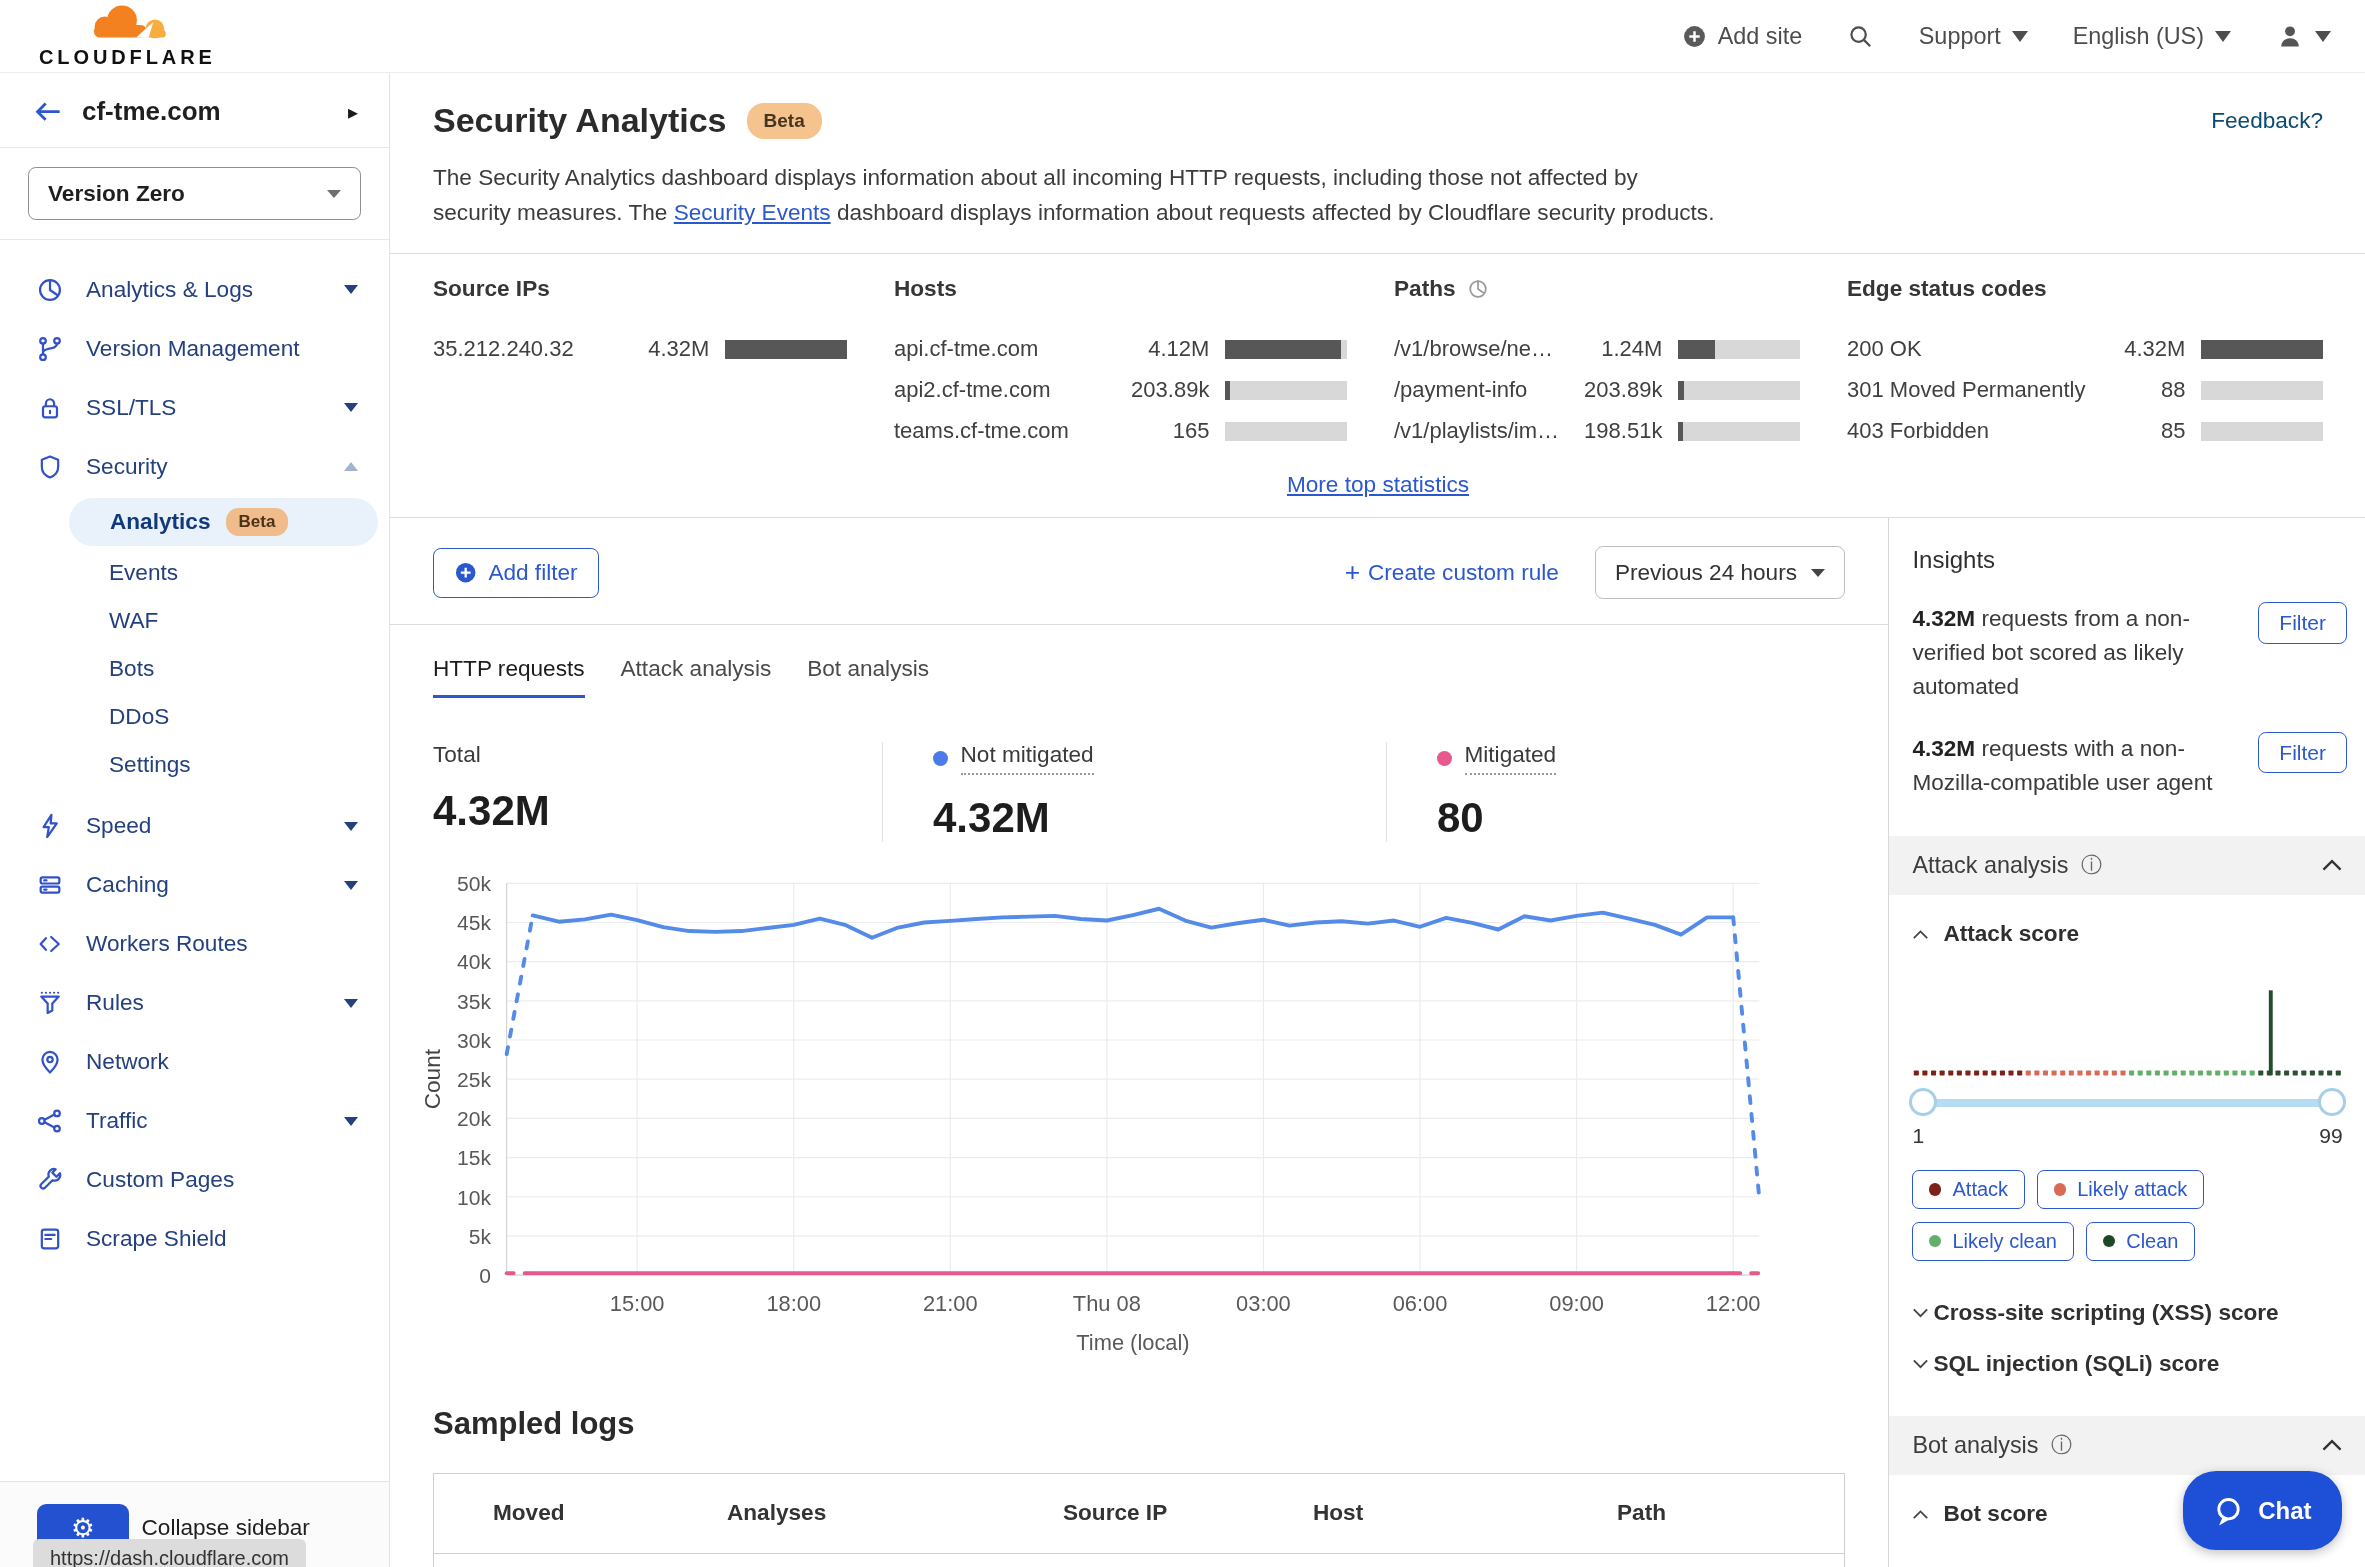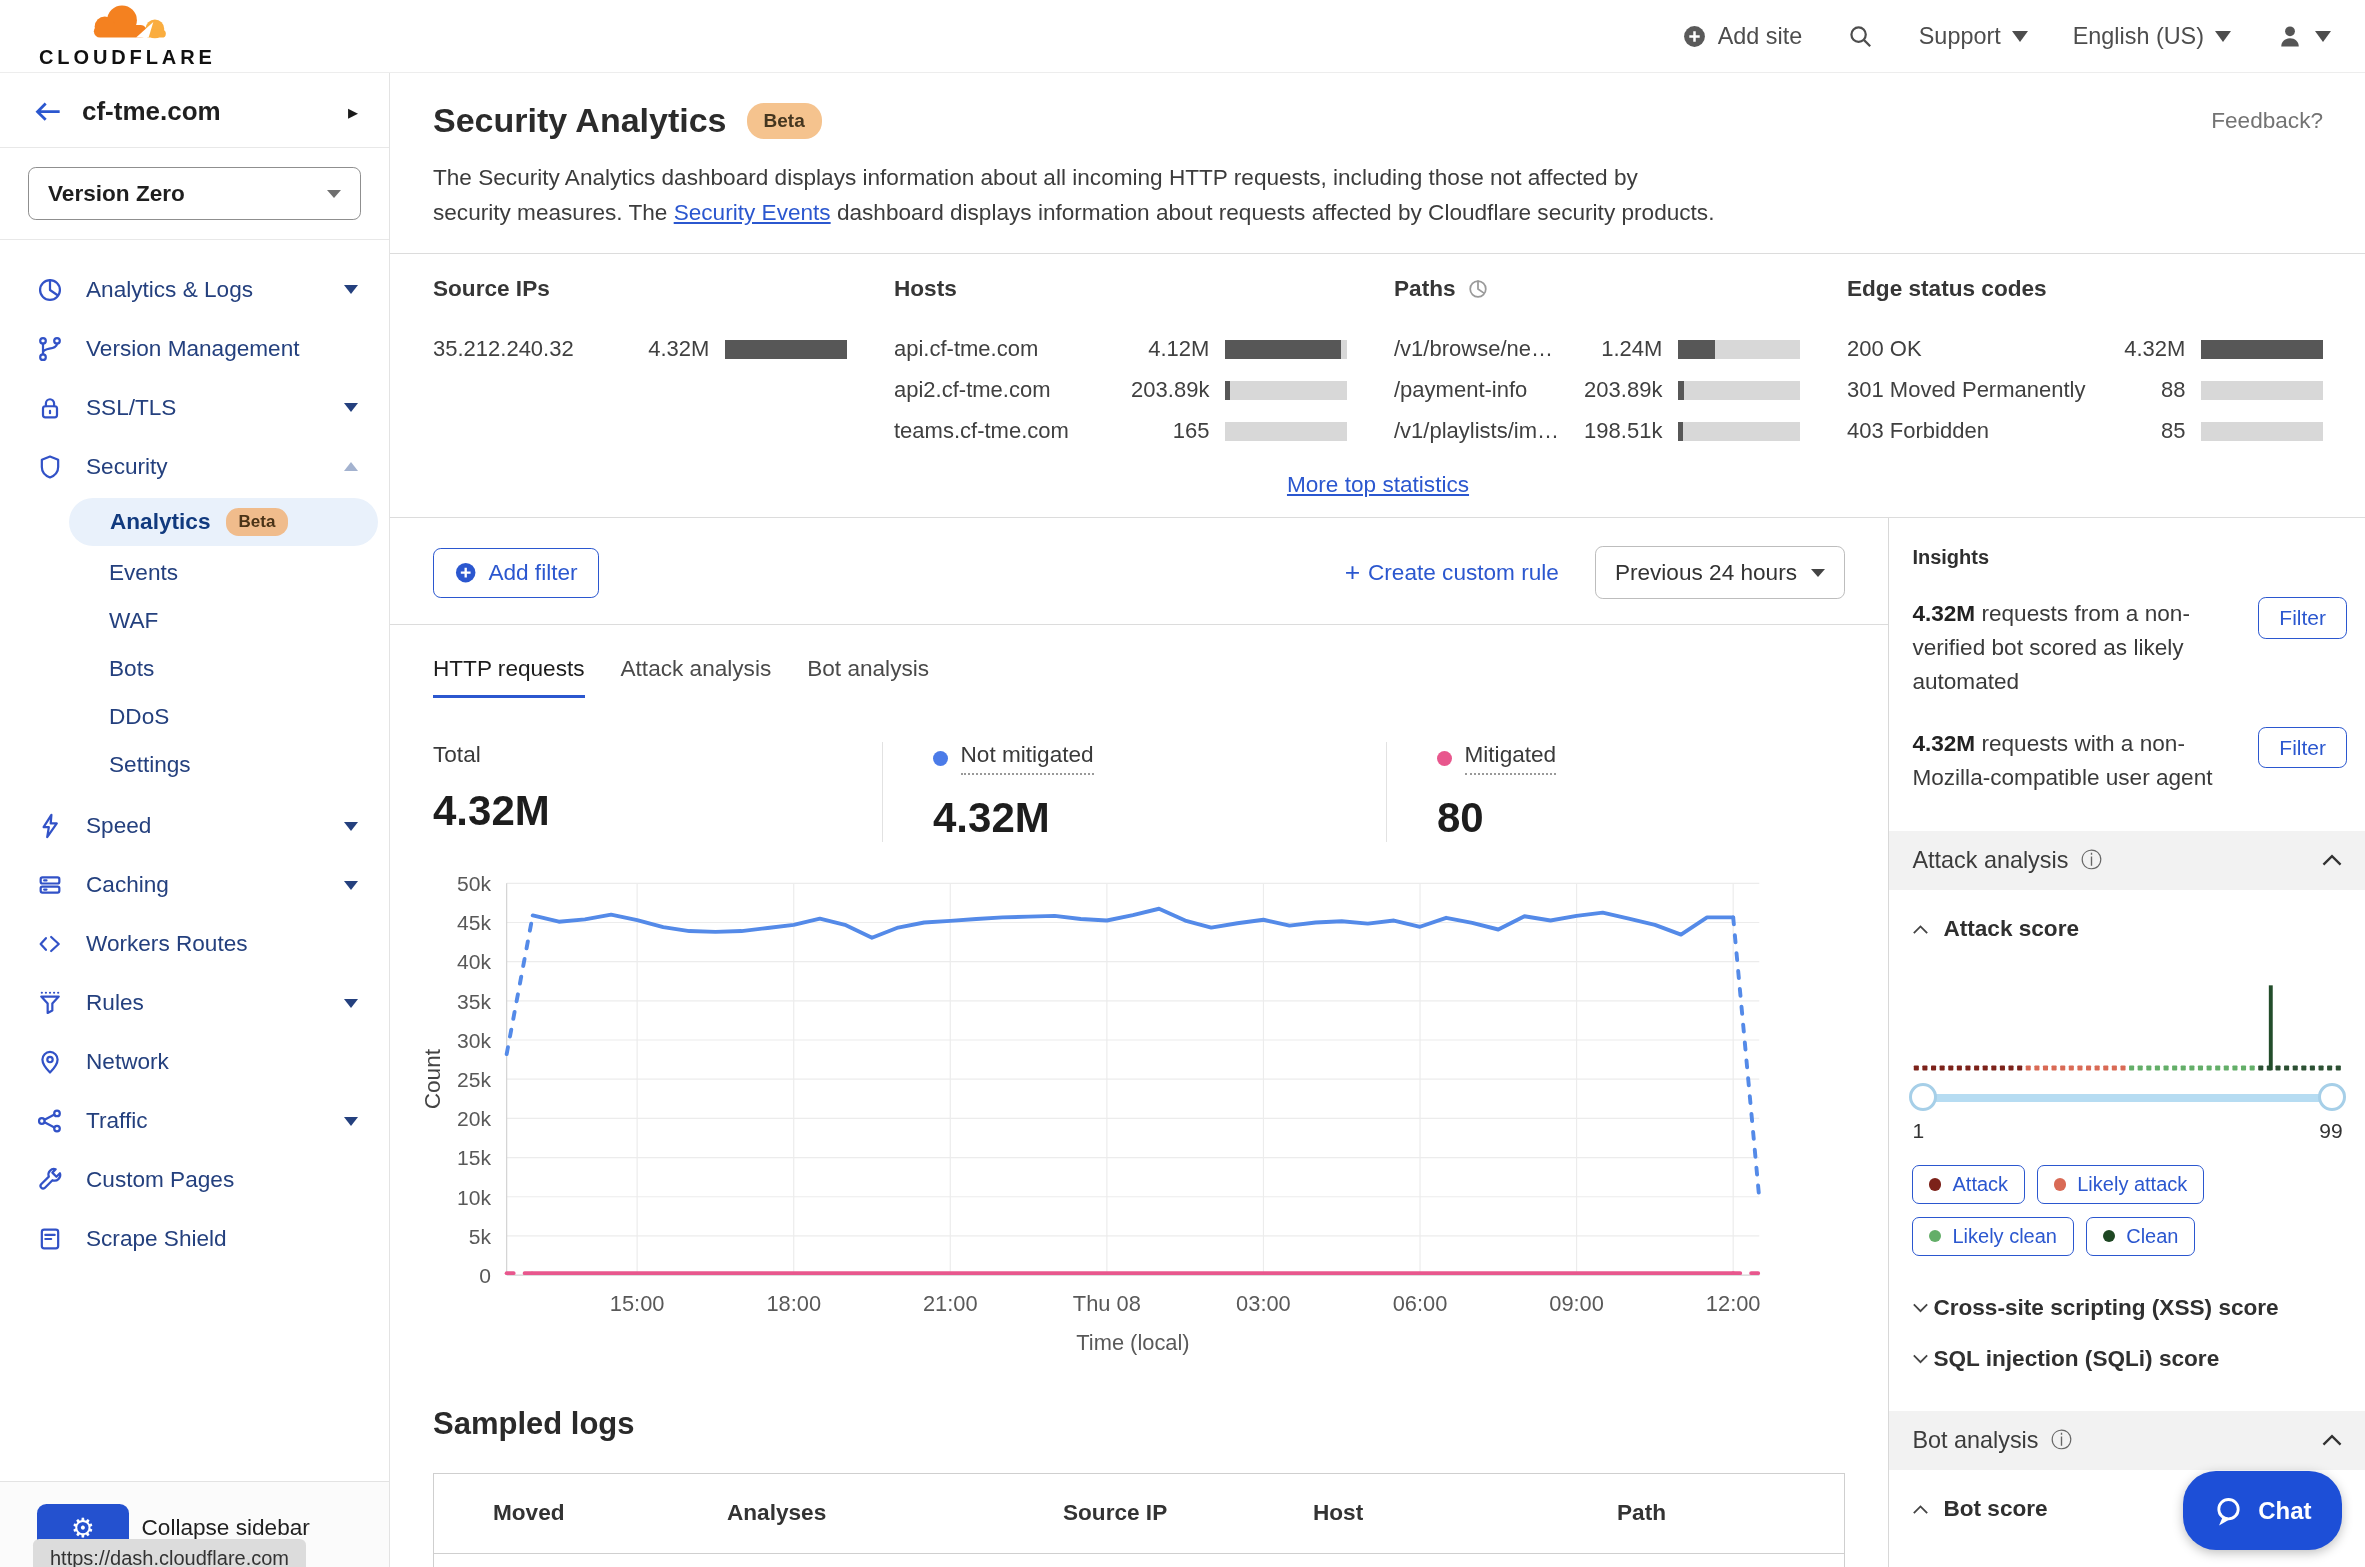--- a/index.html
+++ b/index.html
@@ -61,7 +61,7 @@
   .page-title { font-size:34px; font-weight:bold; color:#2b2b2b; }
   .beta-pill { background:#f5c38e; color:#45361f; font-size:19px; font-weight:bold;
     border-radius:17px; padding:7px 17px; margin-left:20px; }
-  .feedback { margin-left:auto; font-size:22.6px; color:#737373; cursor:pointer; }
+  .feedback { margin-left:auto; font-size:22.6px; color:#0c4a6e; cursor:pointer; }
   .desc { padding:20px 43px 23.4px 43px; font-size:22.6px; line-height:1.55; color:#3c3c3c; max-width:1374px; }
   .desc a { color:#2b57cf; text-decoration:underline; cursor:pointer; }
 

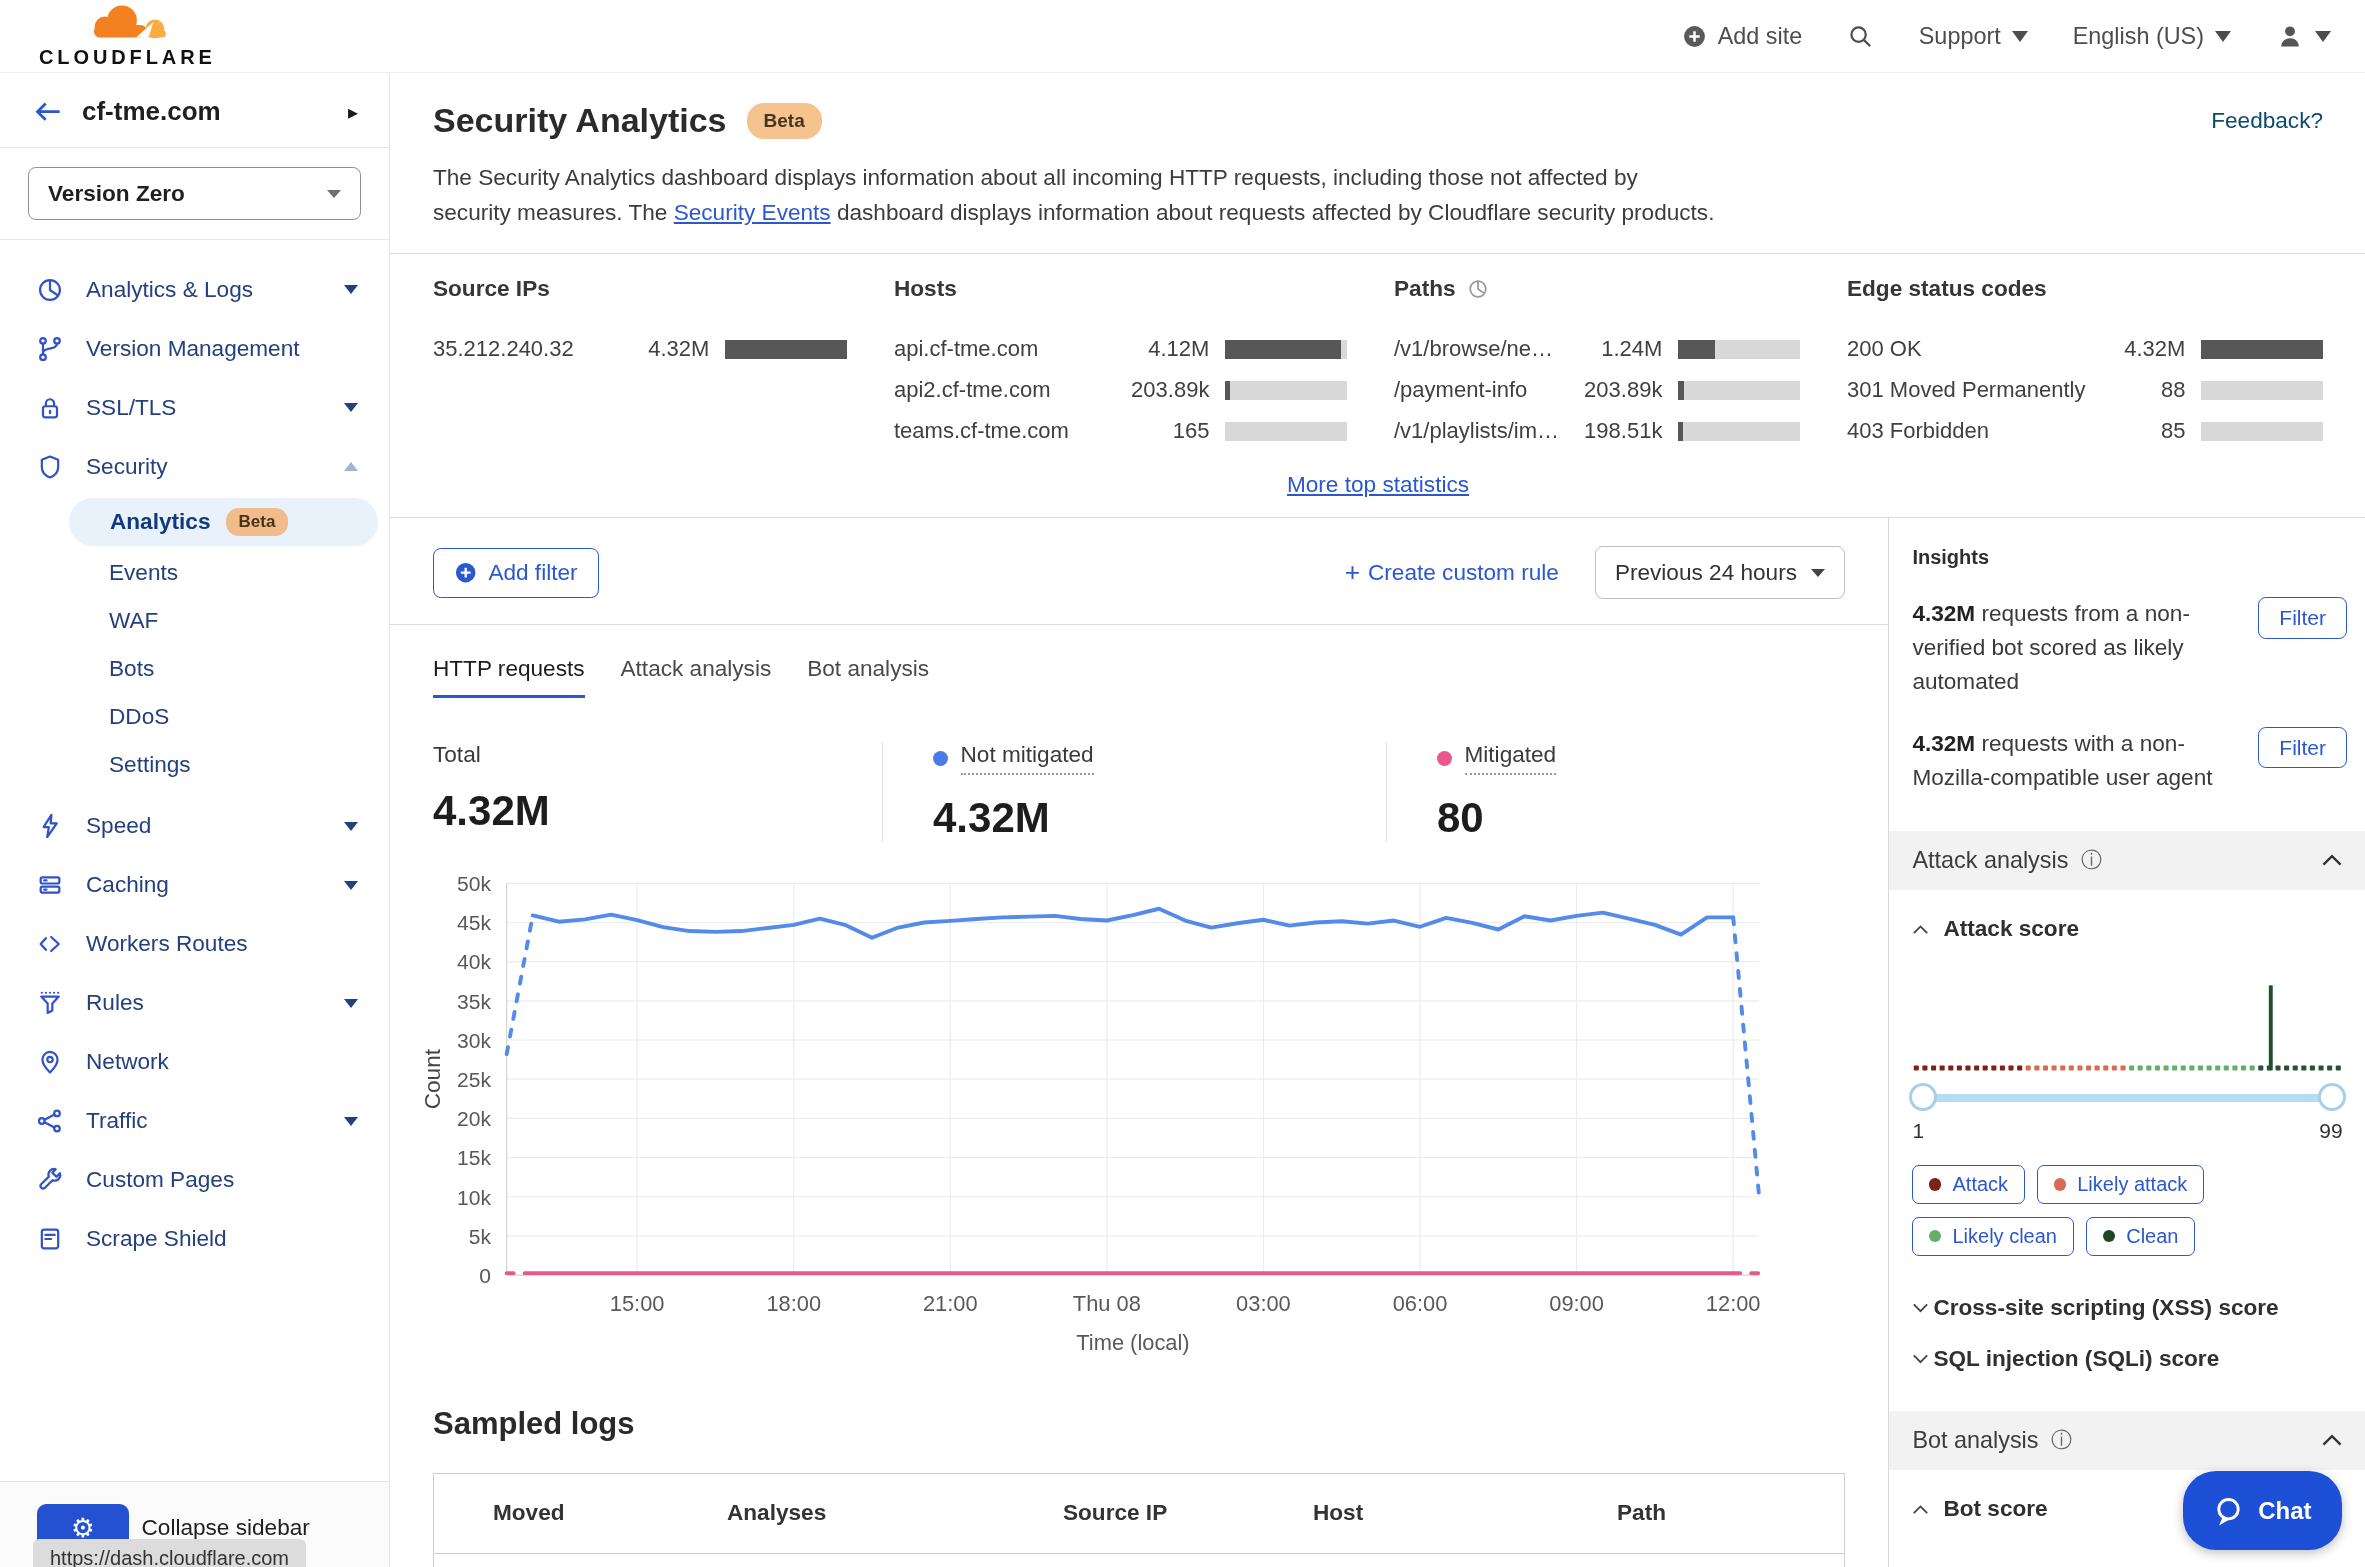--- a/index.html
+++ b/index.html
@@ -119,7 +119,7 @@
 
   
   .insights-col { width:478px; flex:0 0 478px; border-left:1.6px solid #d8d8d8; padding-top:28px; }
-  .ins-title { font-size:20px; font-weight:bold; color:#2f2f2f; padding:0 23.4px; }
+  .ins-title { font-size:24px; font-weight:normal; color:#2f2f2f; padding:0 23.4px; }
   .insight-item { display:flex; align-items:flex-start; gap:14px; padding:0 19px 0 23.4px; margin-top:28px; }
   .insight-text { flex:1; font-size:22.6px; line-height:1.5; color:#3a3a3a; }
   .insight-text b { color:#222; }

